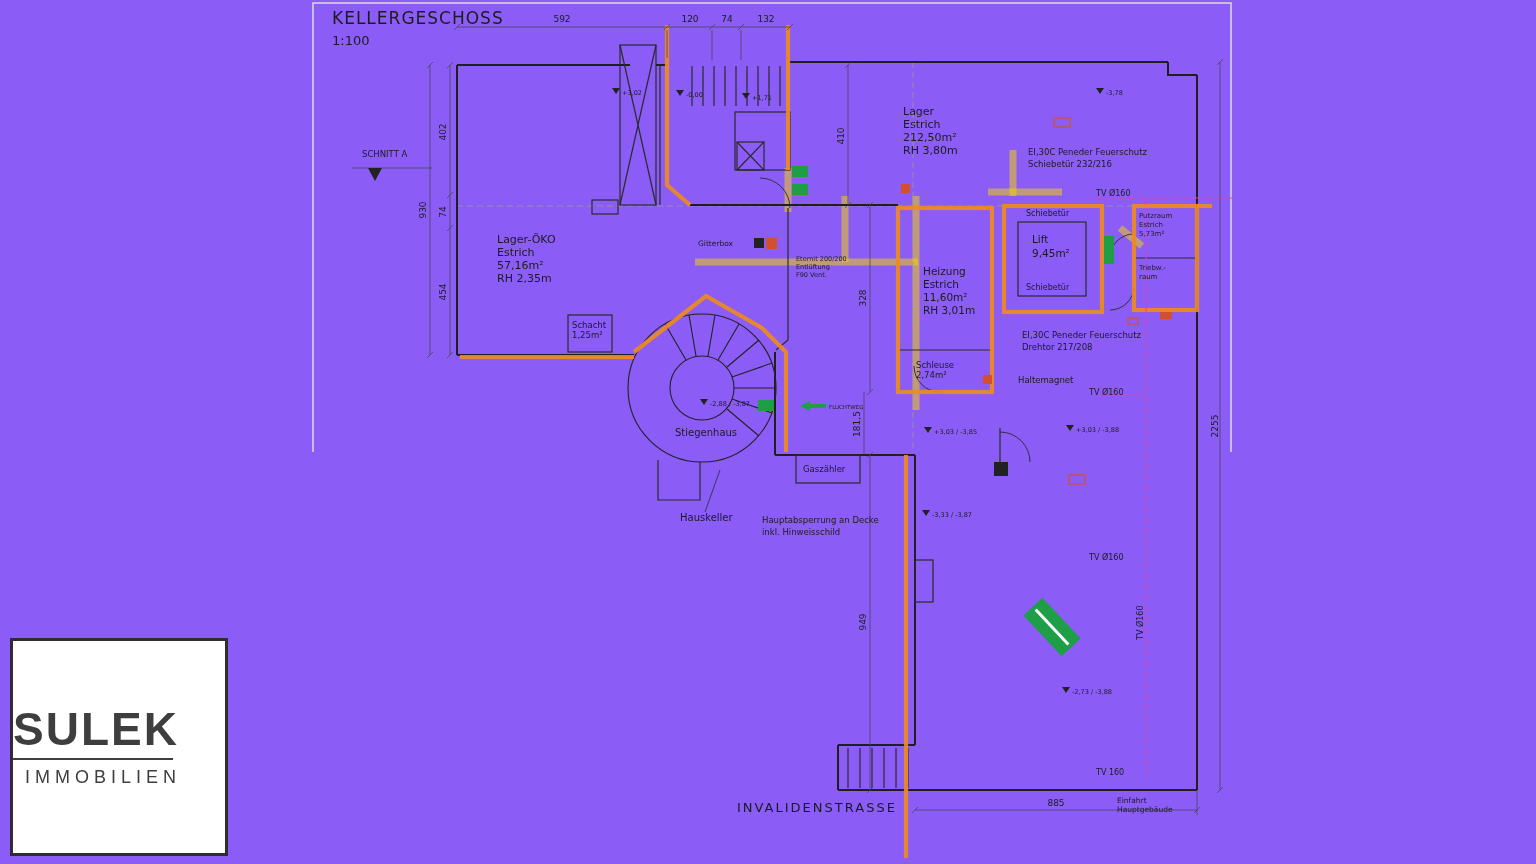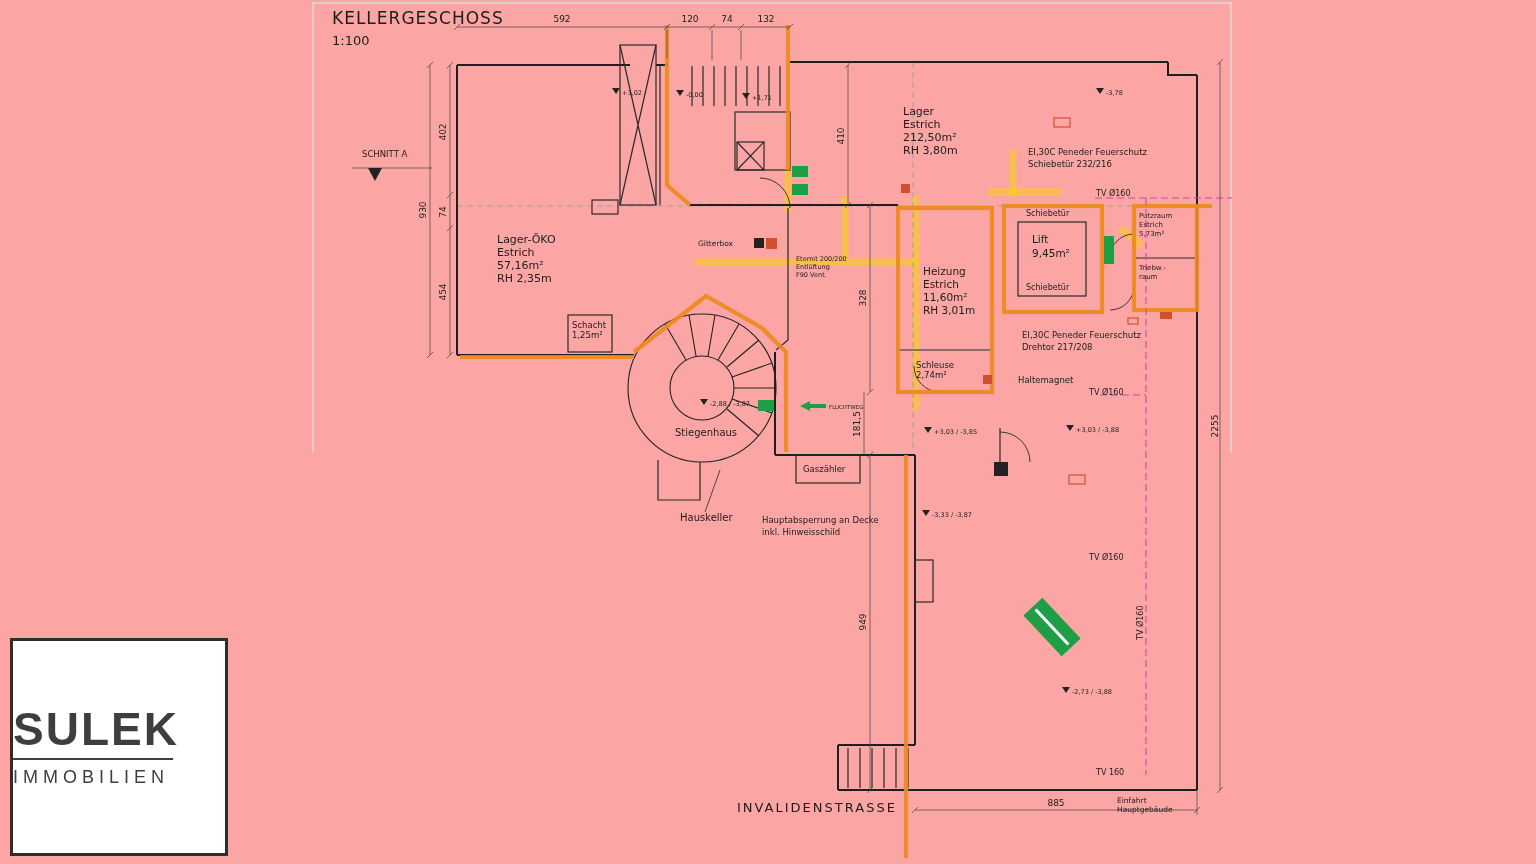--- a/index.html
+++ b/index.html
@@ -5,7 +5,7 @@
   html,body{margin:0;padding:0;background:#ffffff;}
   body{width:1536px;height:864px;overflow:hidden;position:relative;
        font-family:"DejaVu Sans",sans-serif;}
-  .page{position:absolute;inset:0;background:#fca5a5;padding-left:32px;}
+  .page{position:absolute;inset:0;background:#8b5cf6;padding-left:32px;}
   svg{position:absolute;left:0;top:0;}
   svg text{font-family:"DejaVu Sans",sans-serif;fill:#1c1c1c;}
   .logo-box{position:absolute;left:10px;top:638px;width:212px;height:212px;

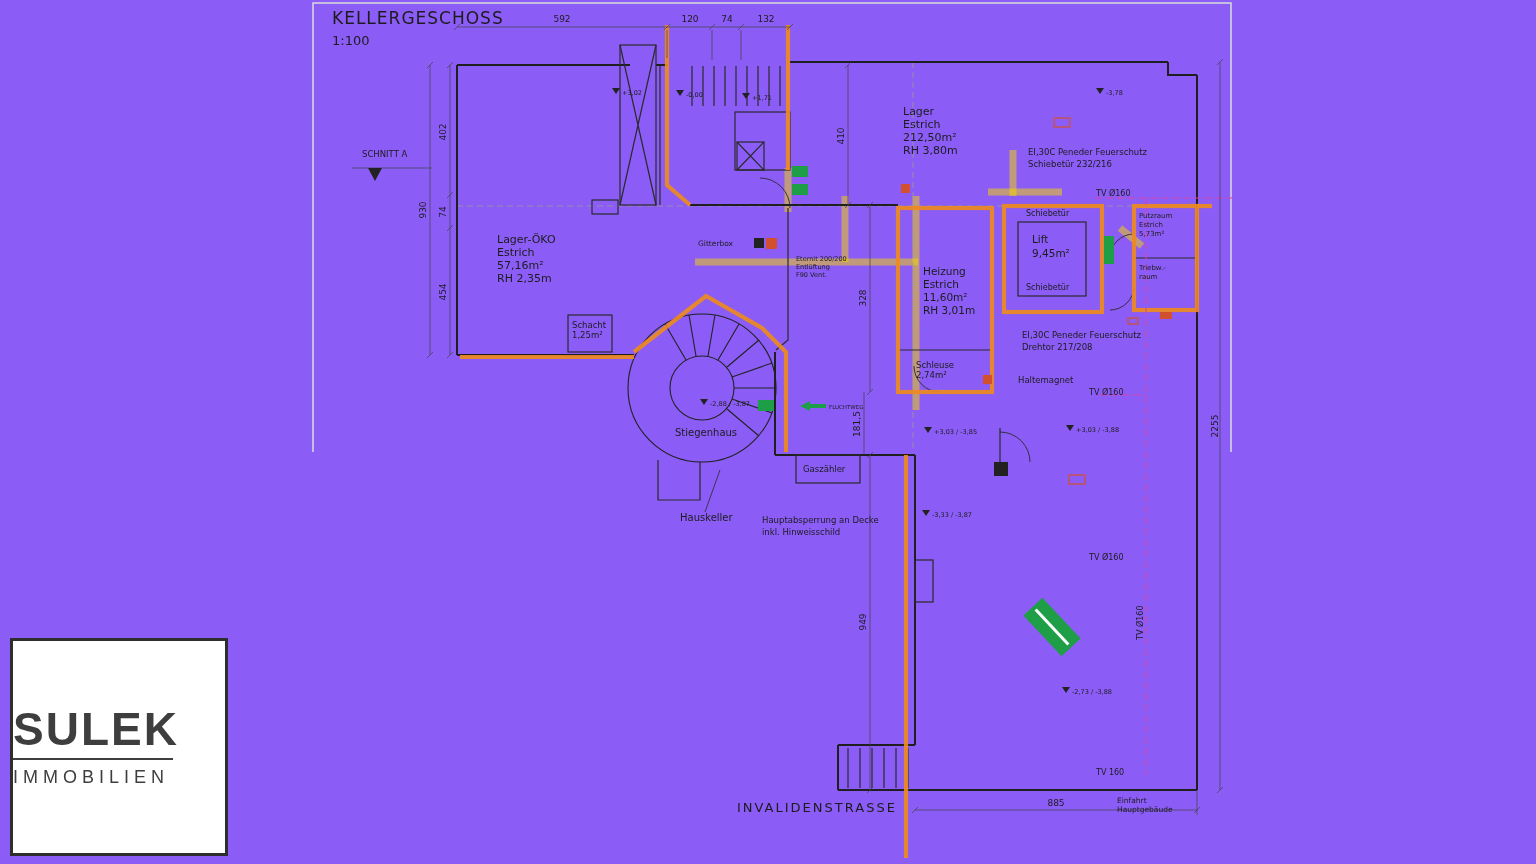--- a/index.html
+++ b/index.html
@@ -13,7 +13,7 @@
     justify-content:center;font-family:"Liberation Sans",sans-serif;}
   .logo-name{font-size:46px;font-weight:bold;color:#3e3e3e;letter-spacing:2px;line-height:1;}
   .logo-rule{width:160px;height:2px;background:#3e3e3e;margin:6px 0 7px;}
-  .logo-sub{font-size:18px;letter-spacing:5px;color:#3e3e3e;}
+  .logo-sub{font-size:18px;letter-spacing:5px;color:#3e3e3e;margin-left:12px;}
 </style>
 </head>
 <body>

